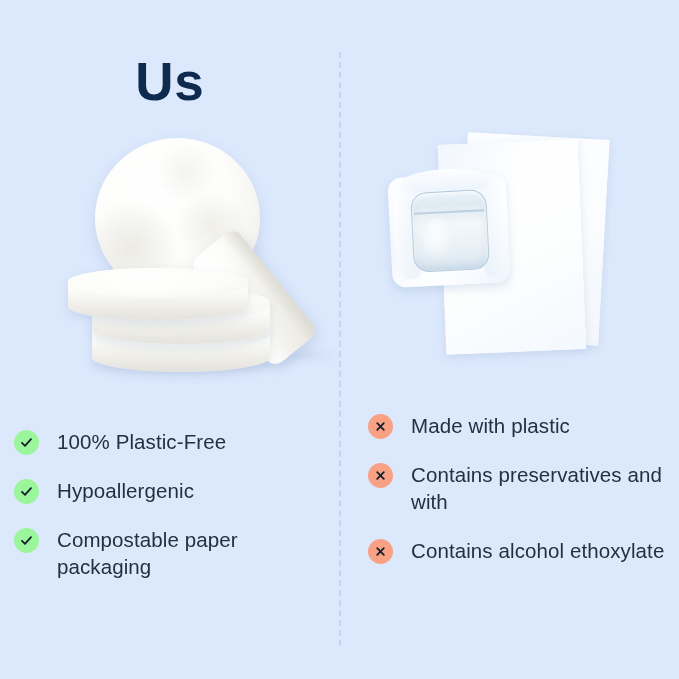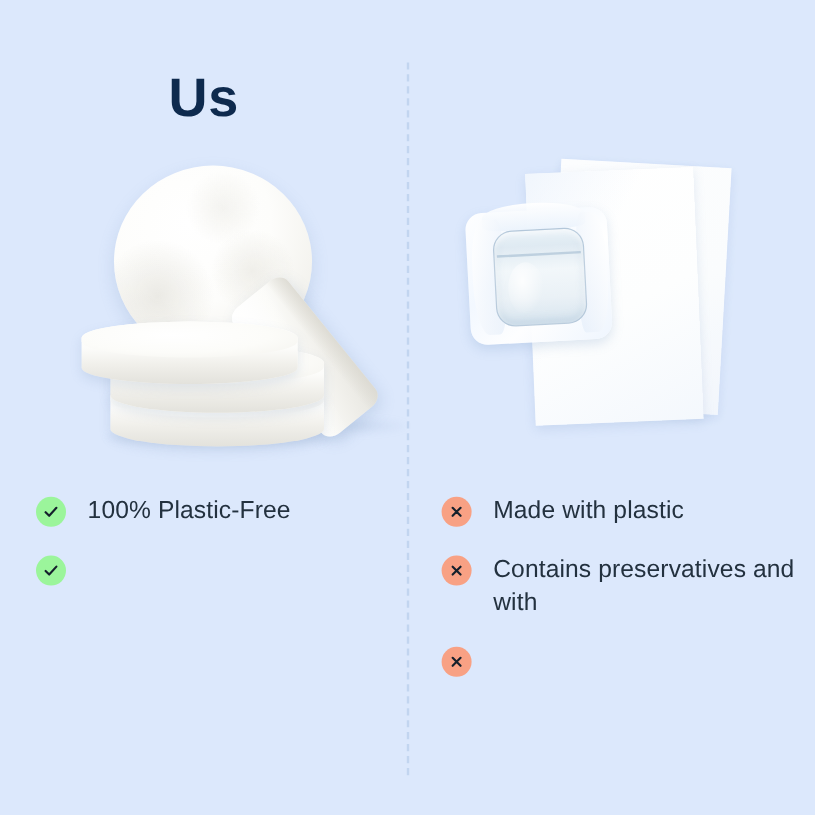--- a/index.html
+++ b/index.html
@@ -47,7 +47,7 @@
     justify-content: center;
   }
   .heading-text {
-    font-size: 45px;
+    font-size: 53px;
     font-weight: 700;
     color: #0e2a4e;
     letter-spacing: 0.5px;

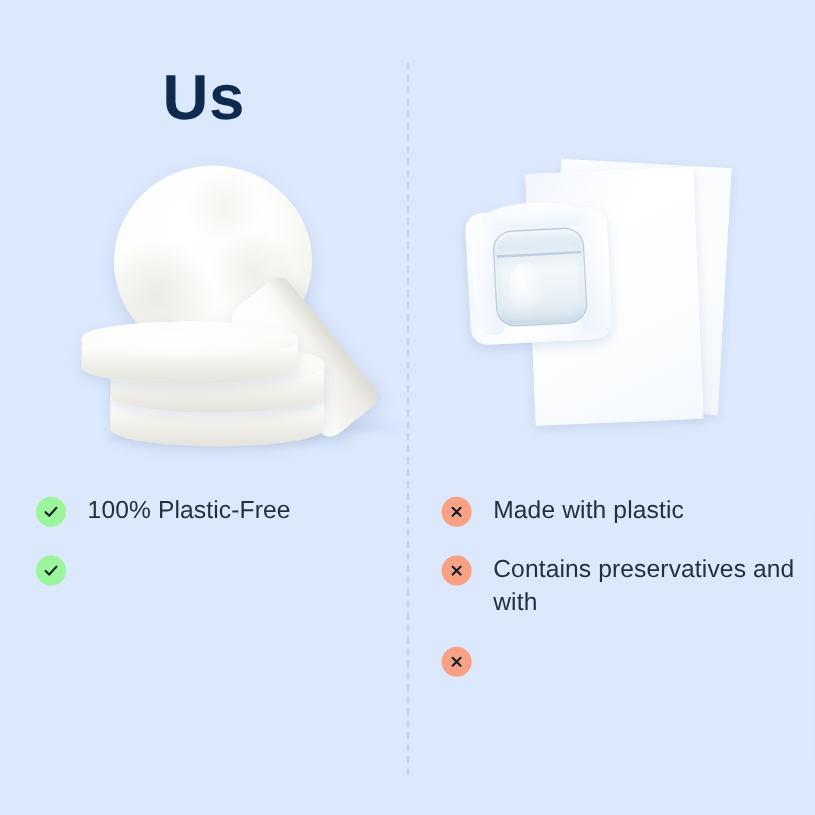--- a/index.html
+++ b/index.html
@@ -288,7 +288,7 @@
     position: absolute;
     top: 0;
   }
-  .col-us   { left: 30px;  width: 300px; }
+  .col-us   { left: 14px;  width: 300px; margin-top: 16px; }
   .col-them { left: 368px; width: 300px; }
 
   .bullet {

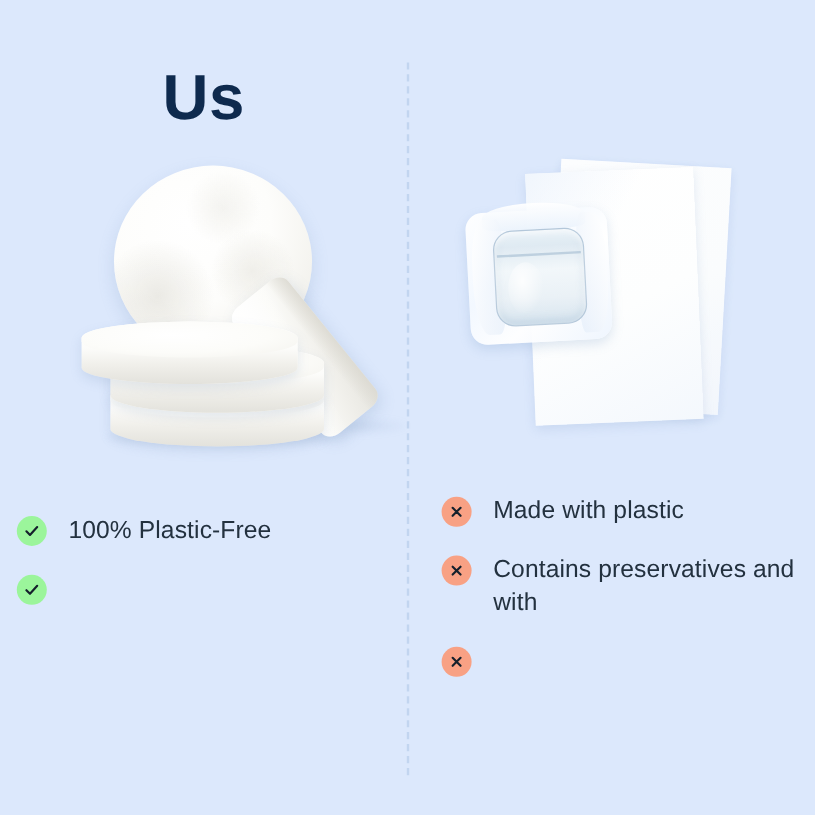--- a/index.html
+++ b/index.html
@@ -388,13 +388,21 @@
         <span class="bullet-text">100% Plastic-Free</span>
       </div>
 
-
       <div class="bullet">
         <span class="badge badge-check">
           <svg width="15" height="15" viewBox="0 0 15 15" aria-hidden="true">
             <path d="M3 7.8 L6 10.8 L12 4.2" fill="none" stroke="#15202c" stroke-width="1.8" stroke-linecap="round" stroke-linejoin="round"></path>
           </svg>
         </span>
+        <span class="bullet-text">Hypoallergenic</span>
+      </div>
+
+      <div class="bullet">
+        <span class="badge badge-check">
+          <svg width="15" height="15" viewBox="0 0 15 15" aria-hidden="true">
+            <path d="M3 7.8 L6 10.8 L12 4.2" fill="none" stroke="#15202c" stroke-width="1.8" stroke-linecap="round" stroke-linejoin="round"></path>
+          </svg>
+        </span>
       </div>
 
     </div>

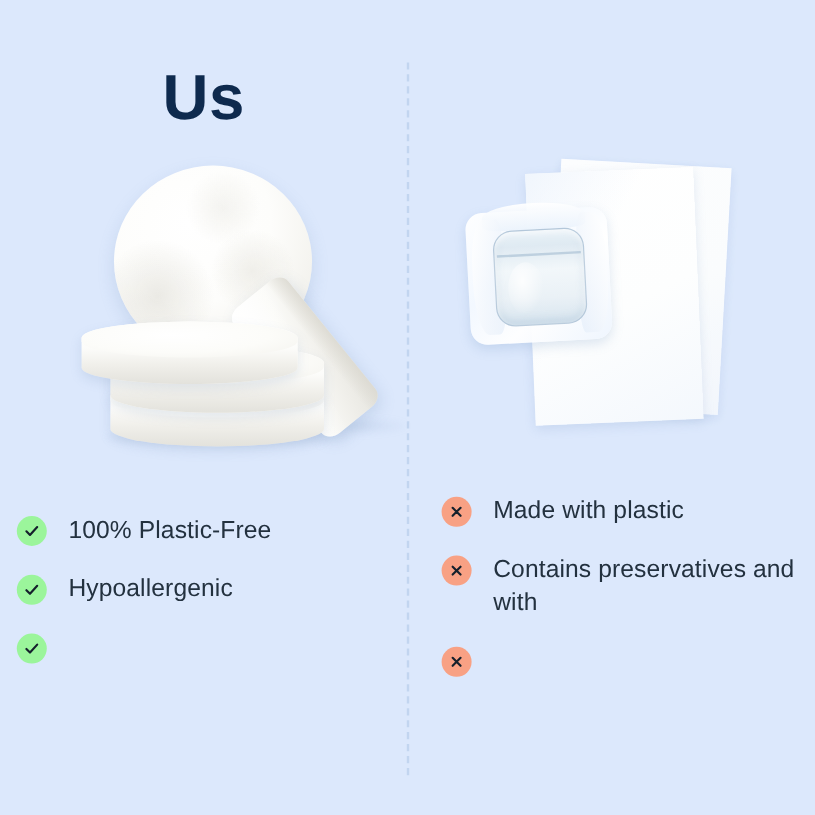--- a/index.html
+++ b/index.html
@@ -403,6 +403,7 @@
             <path d="M3 7.8 L6 10.8 L12 4.2" fill="none" stroke="#15202c" stroke-width="1.8" stroke-linecap="round" stroke-linejoin="round"></path>
           </svg>
         </span>
+        <span class="bullet-text">Compostable paper packaging</span>
       </div>
 
     </div>

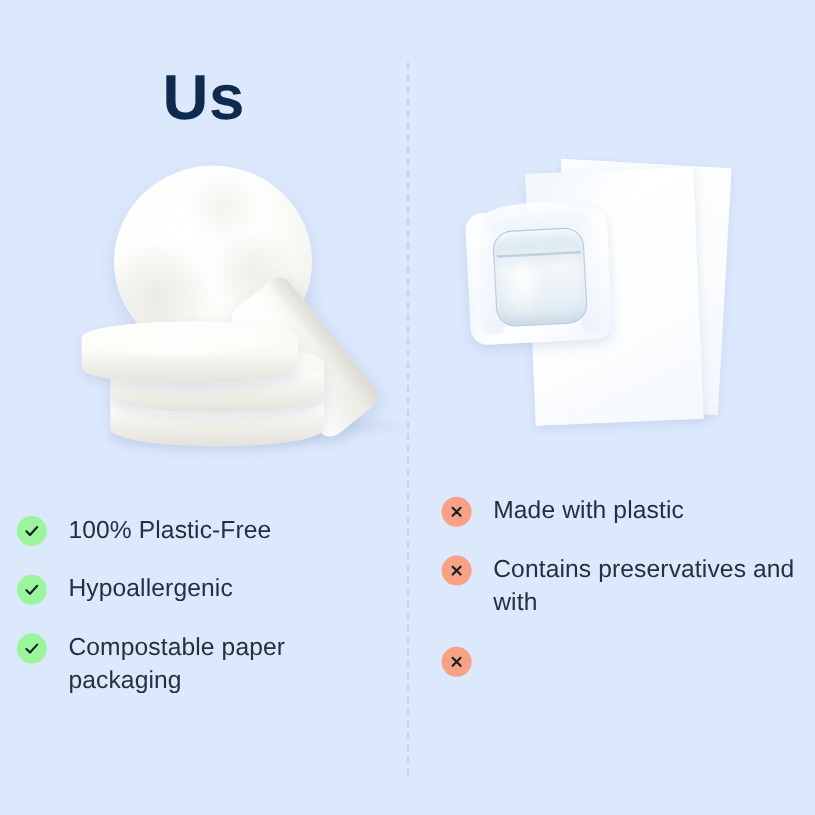--- a/index.html
+++ b/index.html
@@ -434,6 +434,7 @@
             <path d="M4.2 4.2 L10.8 10.8 M10.8 4.2 L4.2 10.8" fill="none" stroke="#15202c" stroke-width="1.8" stroke-linecap="round"></path>
           </svg>
         </span>
+        <span class="bullet-text">Contains alcohol ethoxylate</span>
       </div>
 
     </div>

